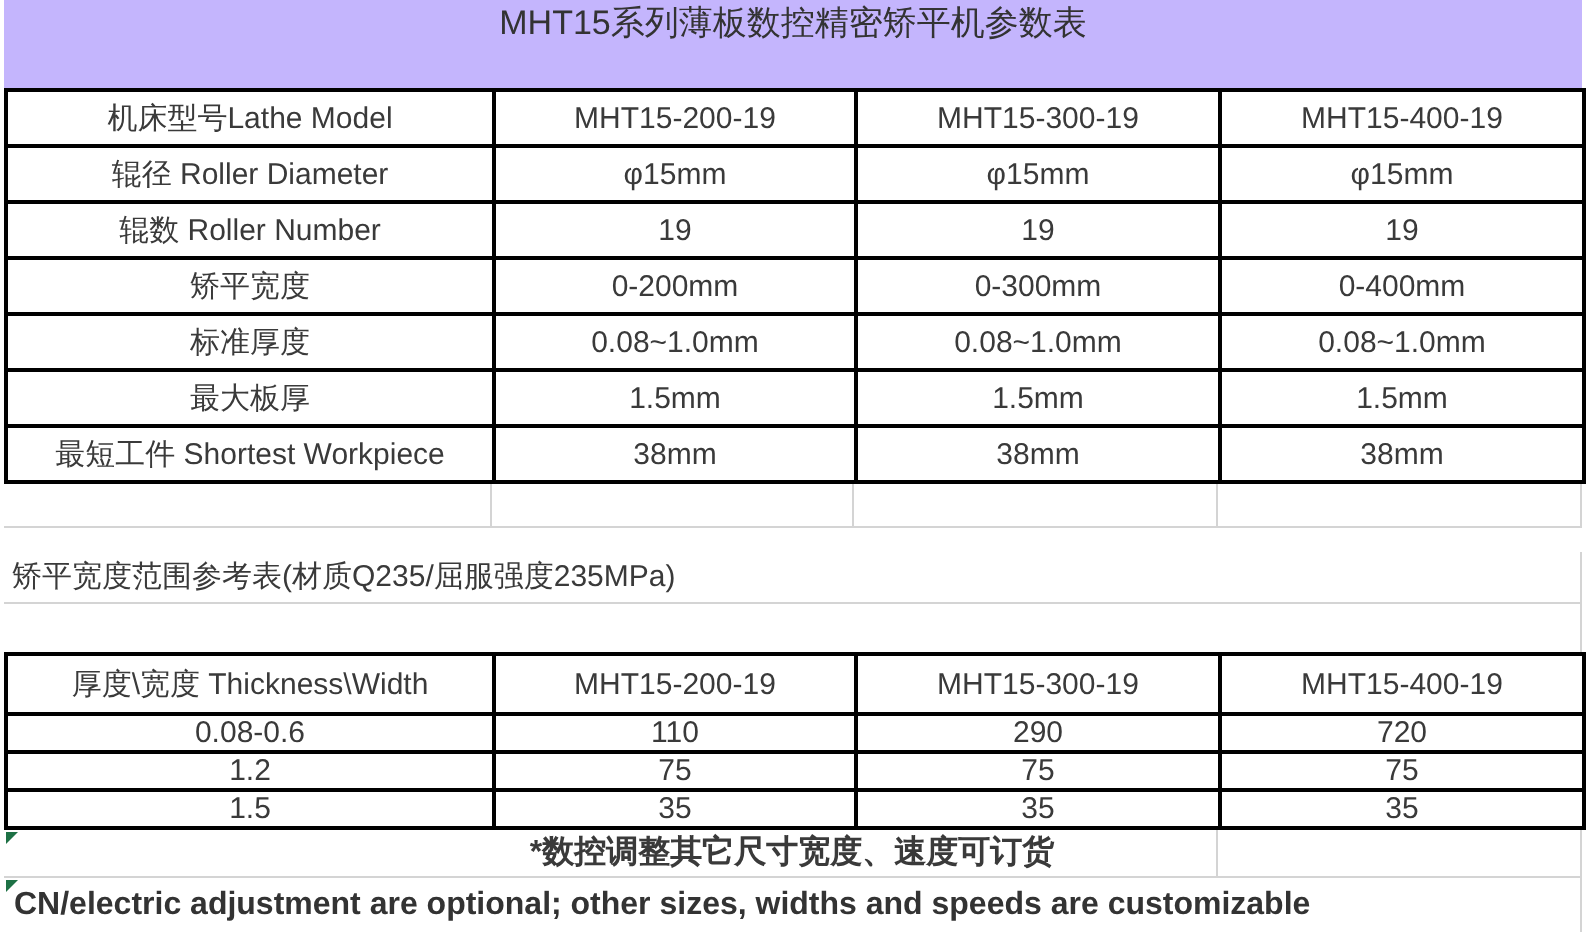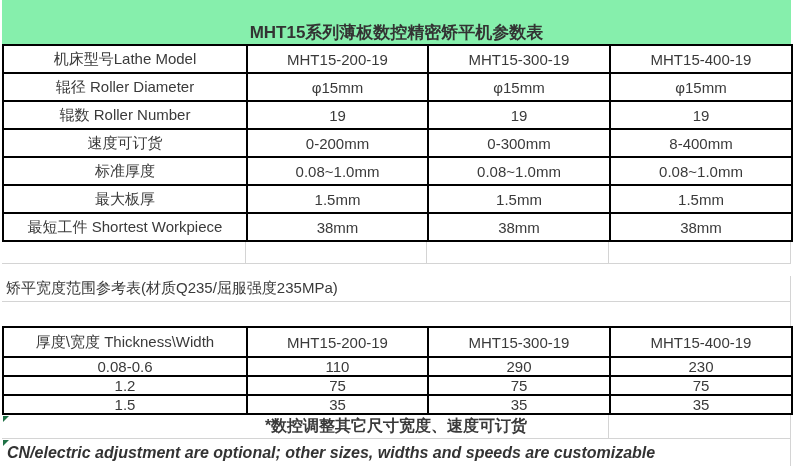--- a/index.html
+++ b/index.html
@@ -12,9 +12,9 @@
   .sheet { position:relative; width:789px; margin-left:2px; }
 
   .titlebar {
-    height:44px; background:#86efac;
-    display:flex; align-items:flex-end; justify-content:center;
-    font-weight:bold; font-size:17px; color:#333333;
+    height:44px; background:#c4b5fd;
+    display:flex; align-items:flex-start; justify-content:center;
+    font-weight:normal; font-size:17px; color:#333333;
   }
 
   table { border-collapse:collapse; table-layout:fixed; width:789px; }

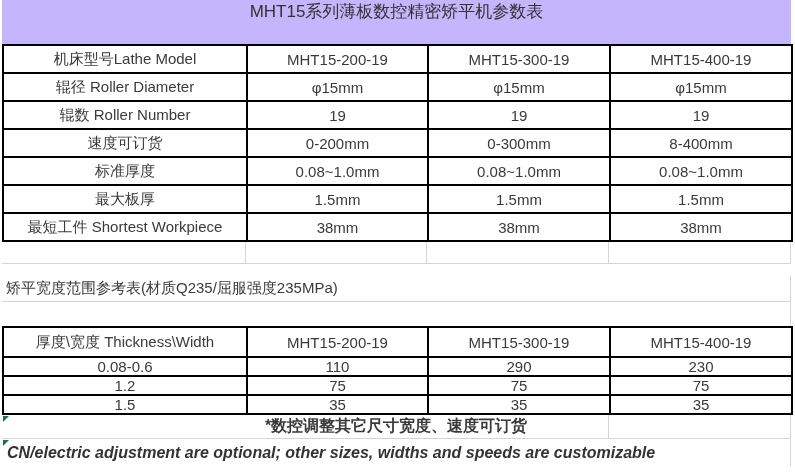--- a/index.html
+++ b/index.html
@@ -93,7 +93,7 @@
         <td>19</td>
       </tr>
       <tr>
-        <td>速度可订货</td>
+        <td>矫平宽度</td>
         <td>0-200mm</td>
         <td>0-300mm</td>
         <td>8-400mm</td>

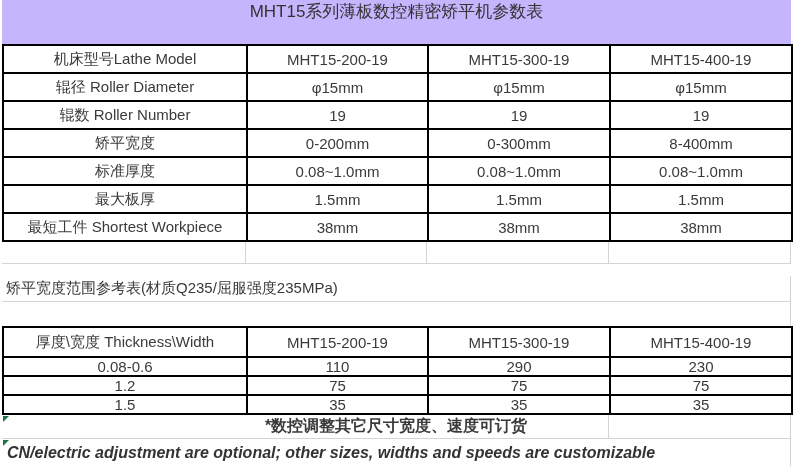--- a/index.html
+++ b/index.html
@@ -96,7 +96,7 @@
         <td>矫平宽度</td>
         <td>0-200mm</td>
         <td>0-300mm</td>
-        <td>8-400mm</td>
+        <td>0-400mm</td>
       </tr>
       <tr>
         <td>标准厚度</td>

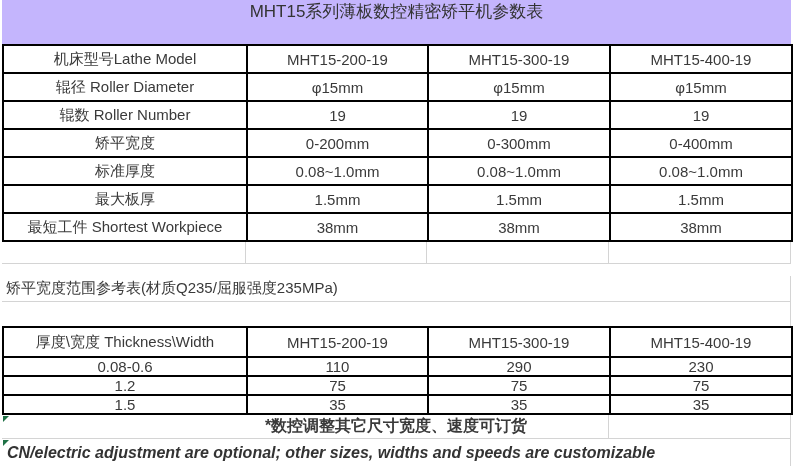--- a/index.html
+++ b/index.html
@@ -150,7 +150,7 @@
         <td>0.08-0.6</td>
         <td>110</td>
         <td>290</td>
-        <td>230</td>
+        <td>720</td>
       </tr>
       <tr>
         <td>1.2</td>

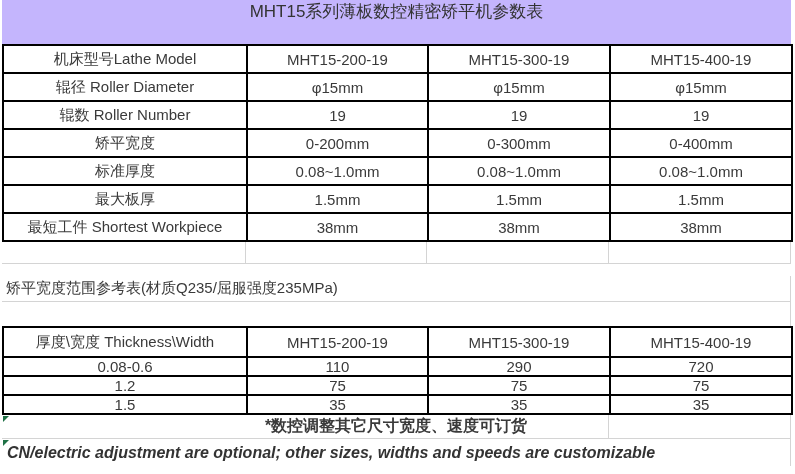--- a/index.html
+++ b/index.html
@@ -50,7 +50,7 @@
   .fnote2 {
     position:relative; height:27px; border-right:1px solid #d4d4d4;
     display:flex; align-items:center; padding-left:5px;
-    font-weight:bold; font-size:16px; color:#333333;font-style:italic;
+    font-weight:bold; font-size:16px; color:#333333;
   }
   .flag {
     position:absolute; left:1px; top:1px; width:0; height:0;

